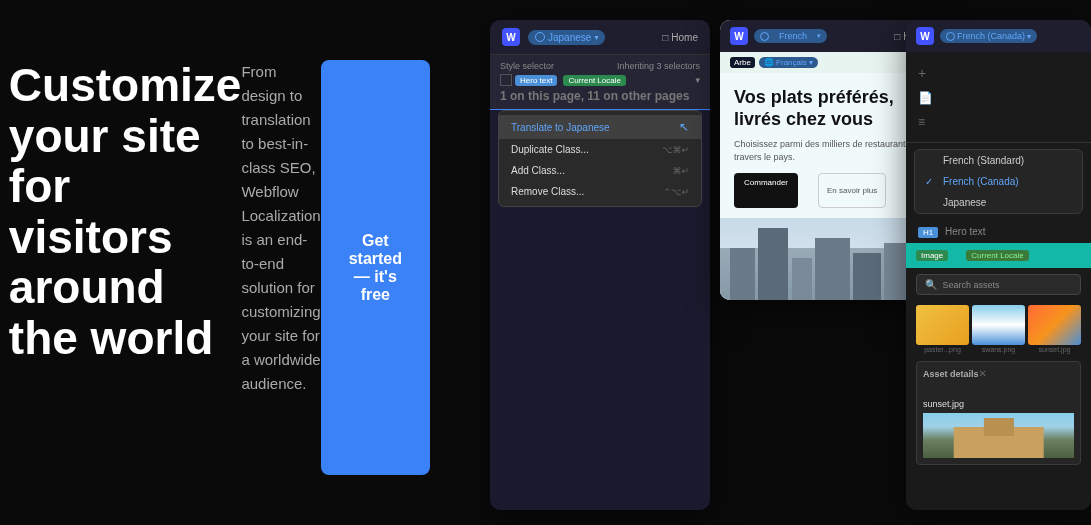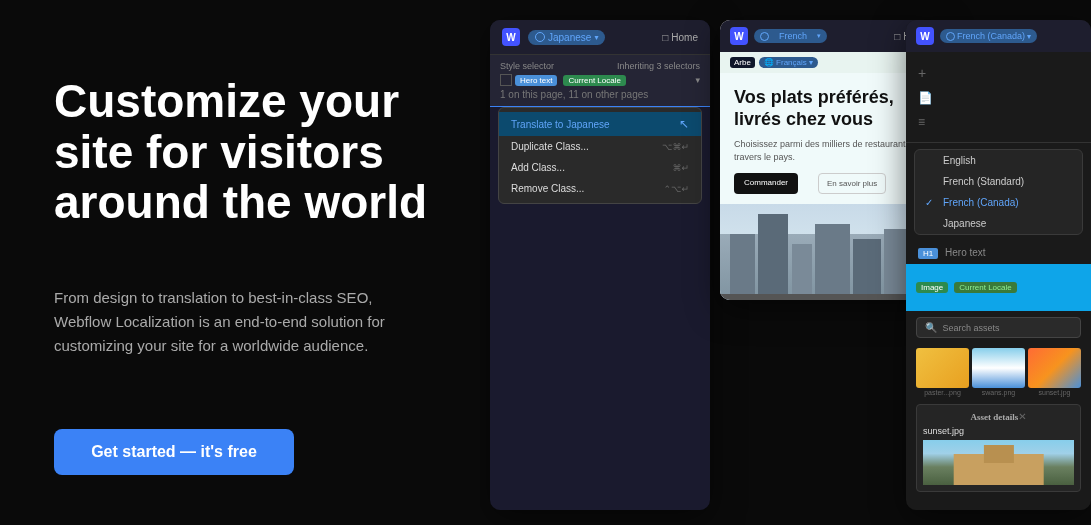--- a/index.html
+++ b/index.html
@@ -16,10 +16,10 @@
     
     .left-section {
       width: 480px;
-      padding: 76px 50px 50px 54px;
-      display: flex;
-      flex-direction: column;
-      justify-content: space-between;
+      padding: 60px 50px 50px 54px;
+      display: flex;
+      flex-direction: row;
+      justify-content: flex-end;
       flex-shrink: 0;
     }
 

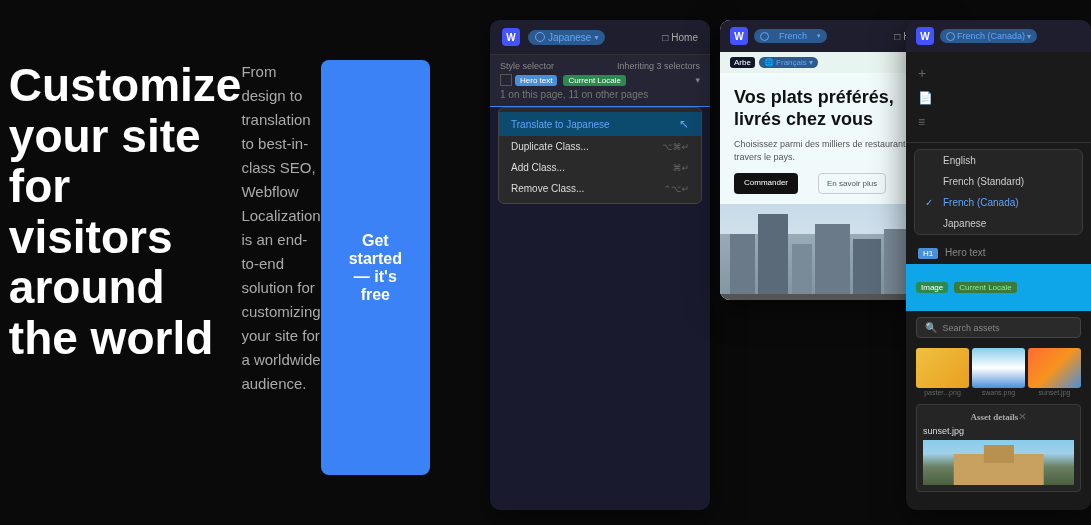--- a/index.html
+++ b/index.html
@@ -531,7 +531,7 @@
         <span class="tag-locale">Current Locale</span>
         <span style="color:#888;margin-left:auto;">▾</span>
       </div>
-      <div style="color:#777;font-size:10px;">1 on this page, 11 on other pages</div>
+      <div style="color:#777;font-size:12px;font-weight:bold;">1 on this page, 11 on other pages</div>
     </div>
     <div class="context-menu">
       <div class="context-menu-item highlight">

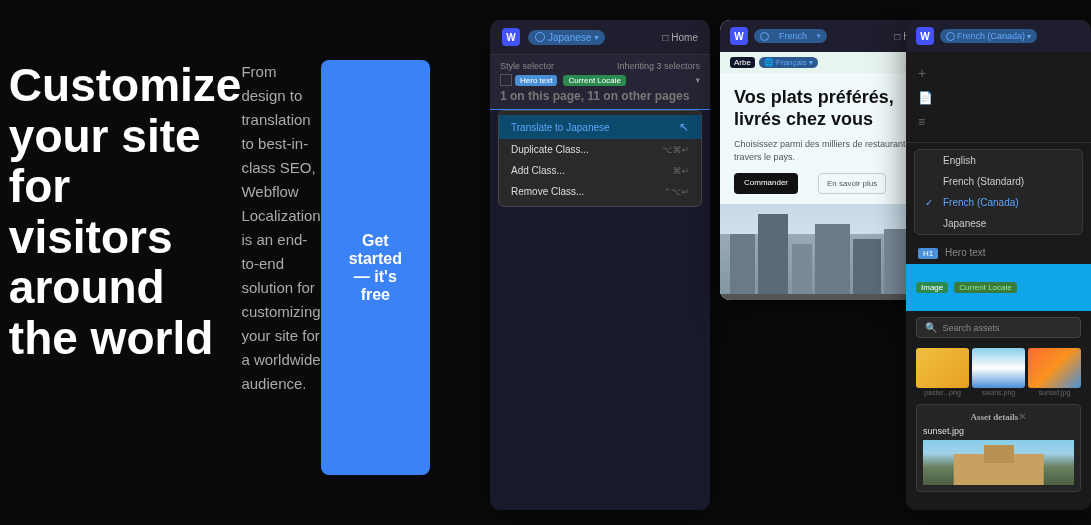--- a/index.html
+++ b/index.html
@@ -189,7 +189,7 @@
     }
 
     .context-menu-item.highlight {
-      background: #0c4a6e;
+      background: #404040;
       color: #60a5fa;
     }
 

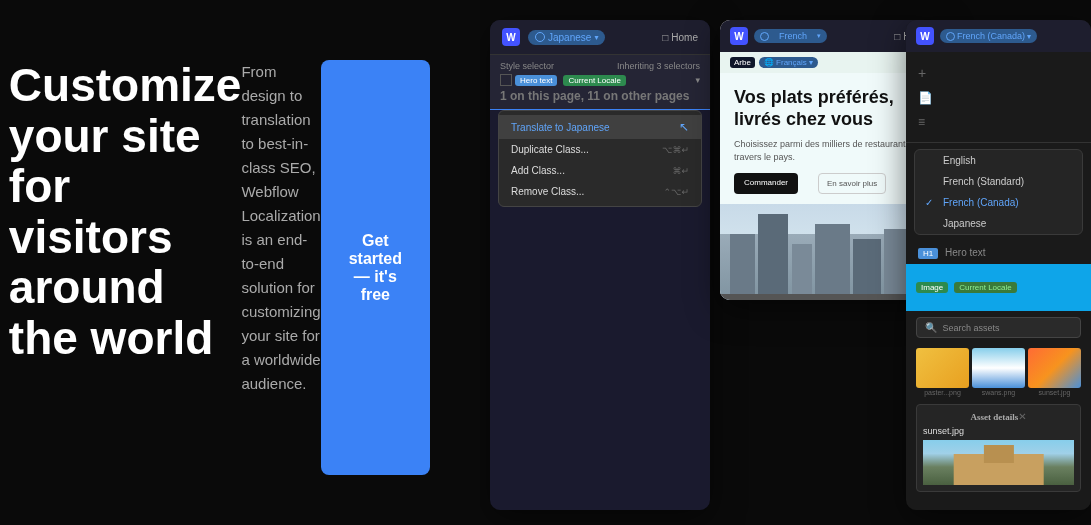--- a/index.html
+++ b/index.html
@@ -617,10 +617,6 @@
     <div class="locale-dropdown">
       <div class="locale-option">
         <span class="check"> </span>
-        <span>English</span>
-      </div>
-      <div class="locale-option">
-        <span class="check"> </span>
         <span>French (Standard)</span>
       </div>
       <div class="locale-option active">

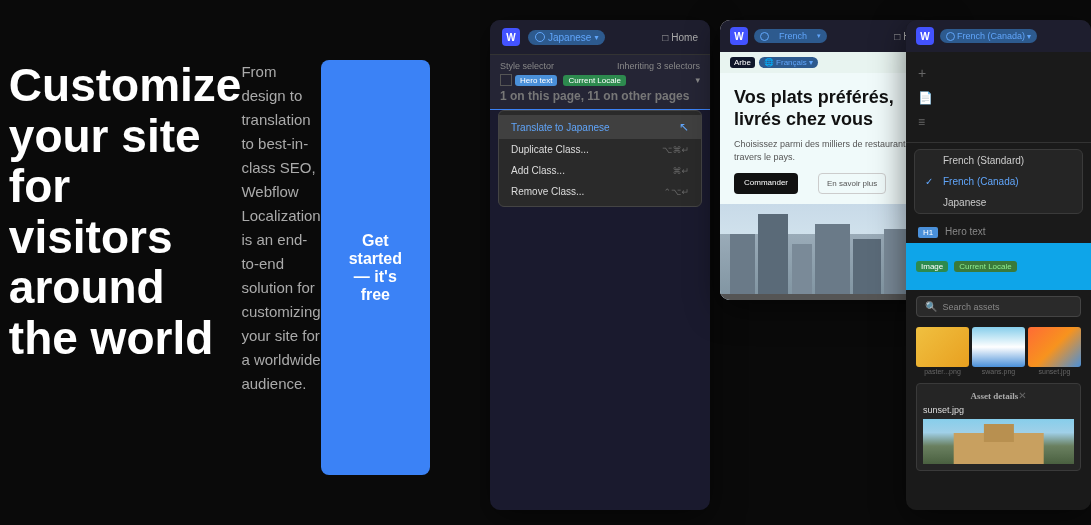--- a/index.html
+++ b/index.html
@@ -267,7 +267,7 @@
       background: transparent;
       color: #555;
       font-size: 8px;
-      padding: 5px 8px;
+      padding: 12px 8px;
       border-radius: 4px;
       border: 1px solid #ccc;
     }

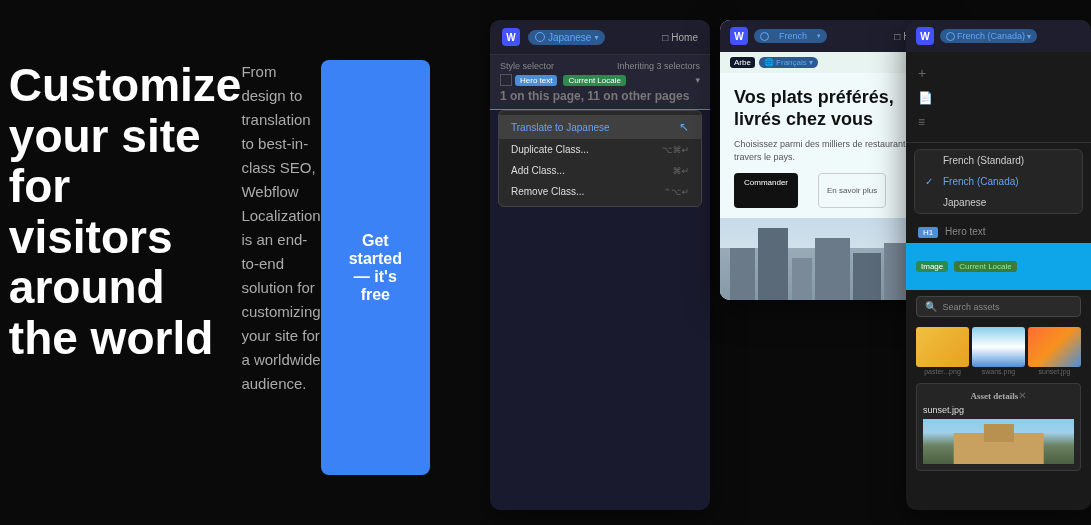--- a/index.html
+++ b/index.html
@@ -375,13 +375,13 @@
     }
 
     .image-locale-bar {
-      background: #0ea5e9;
-      padding: 18px 10px;
+      background: #14b8a6;
+      padding: 7px 10px;
       font-size: 9px;
       color: #888;
       display: flex;
       align-items: center;
-      gap: 6px;
+      gap: 18px;
     }
 
     .tag-image {

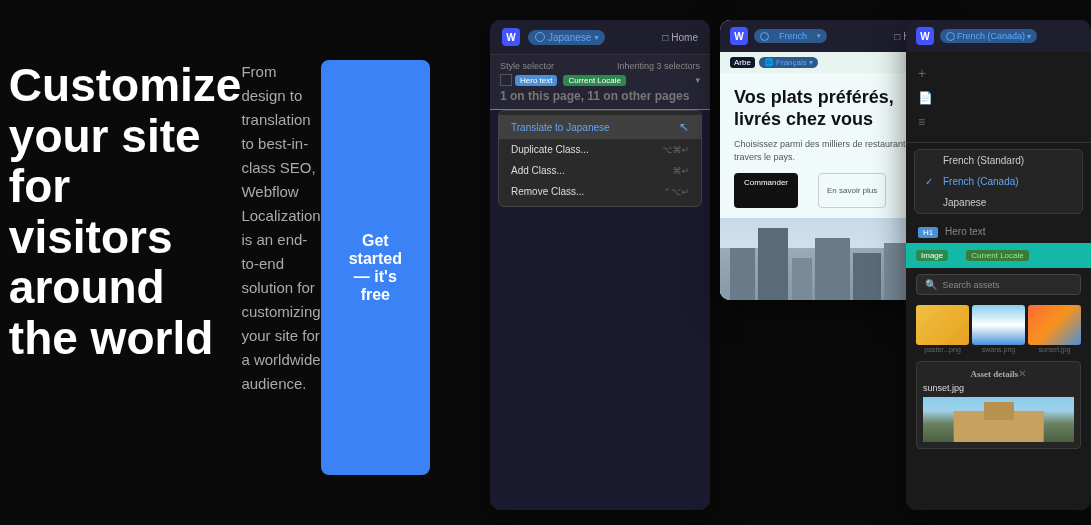--- a/index.html
+++ b/index.html
@@ -461,9 +461,8 @@
     .asset-detail-header {
       display: flex;
       align-items: center;
-      justify-content: center;
-      margin-bottom: 4px;
-      font-family: Liberation Serif, serif;
+      justify-content: flex-start;
+      margin-bottom: 20px;
     }
 
     .asset-detail-title {

